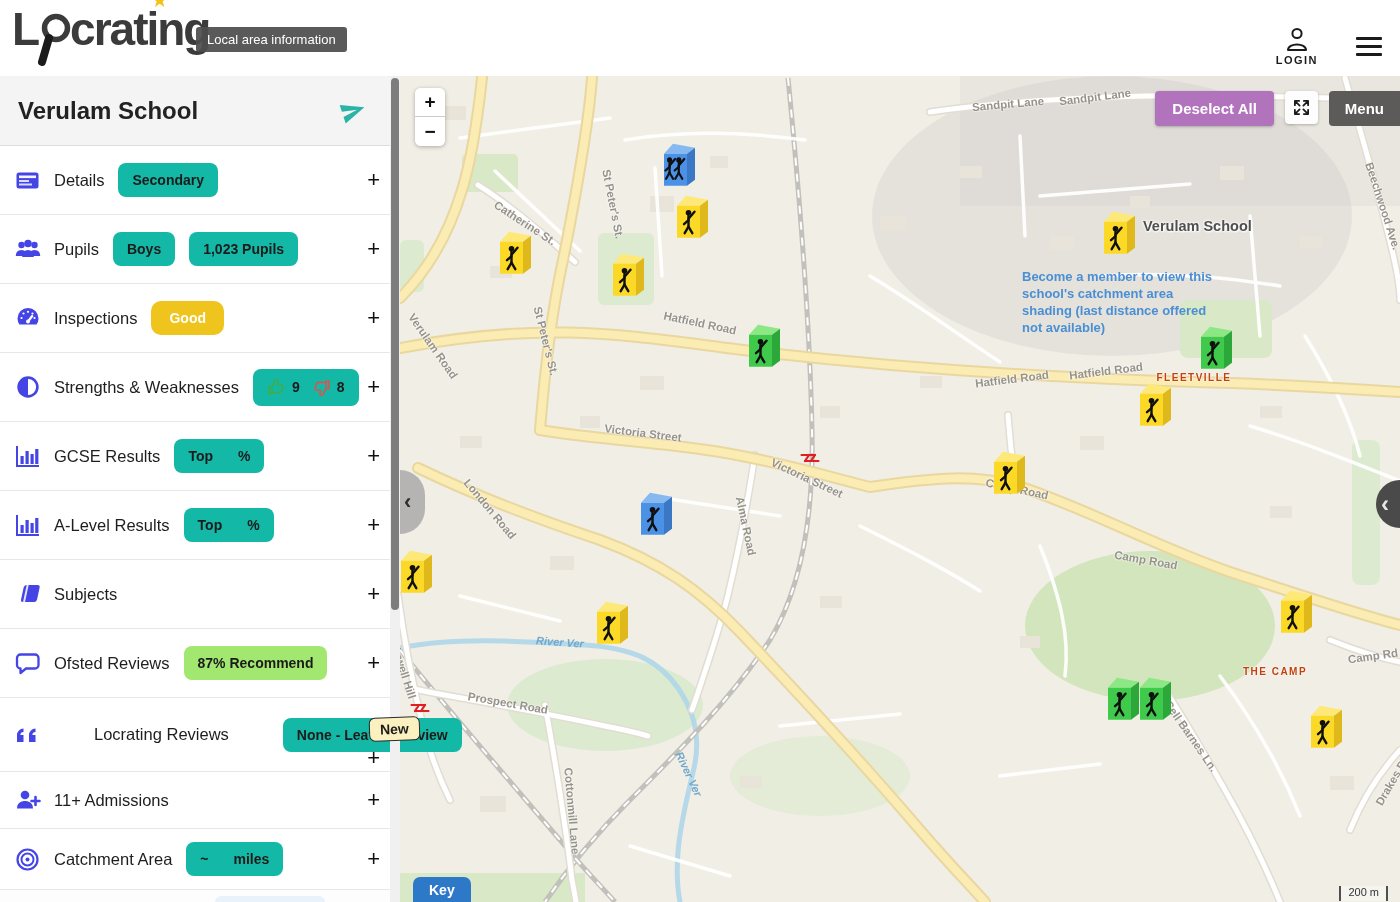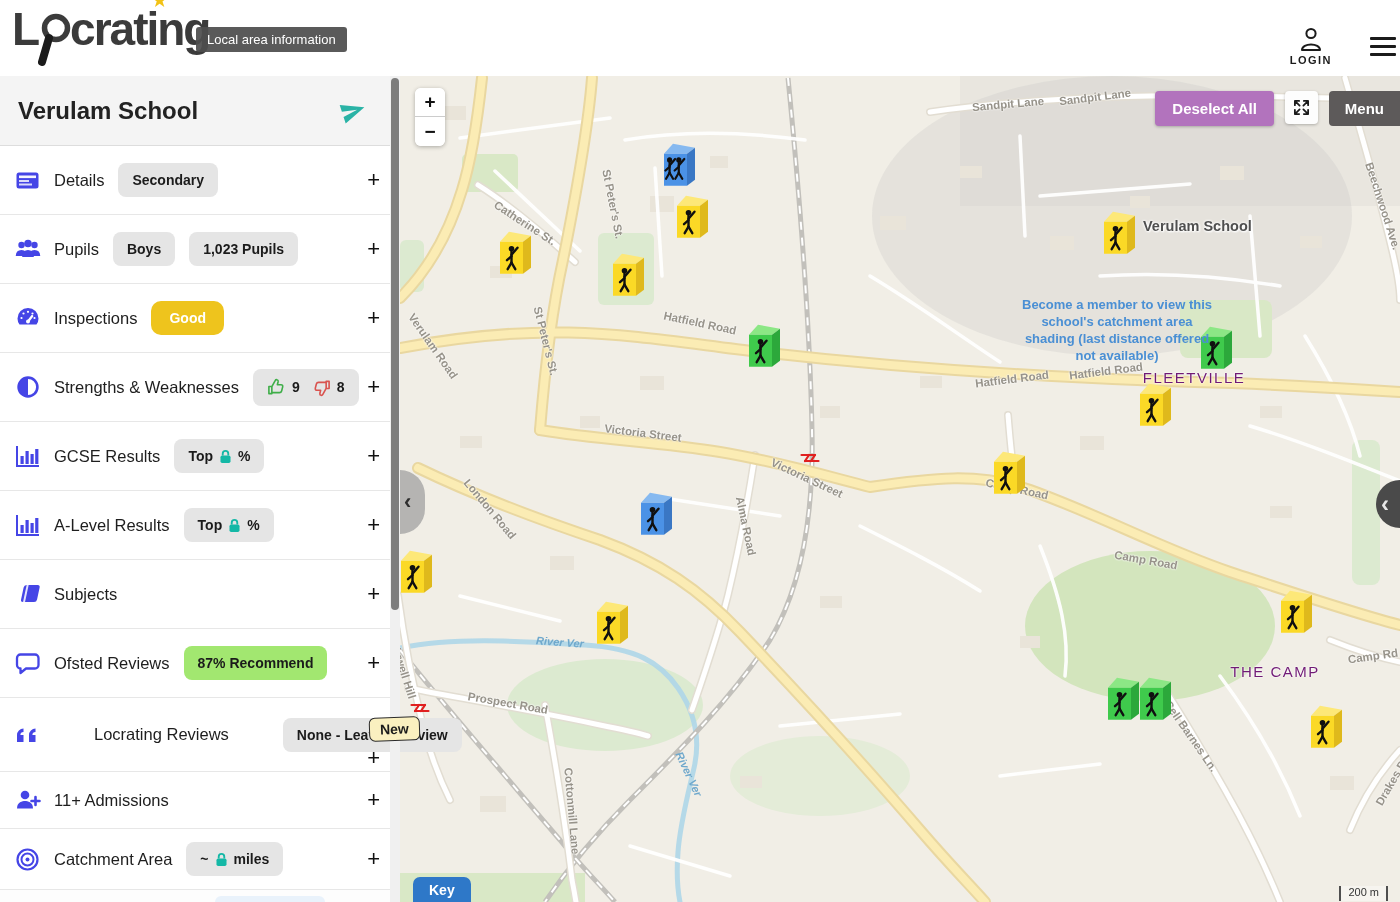--- a/index.html
+++ b/index.html
@@ -15,7 +15,7 @@
   .glass { margin:10px -2px 0 0; }
   .tooltip { position:absolute; left:196px; top:27px; background:rgba(78,78,78,.93); color:#fff;
     font-size:13px; padding:5px 11px; border-radius:3px; z-index:60; white-space:nowrap; }
-  .hdr-right { position:absolute; right:0; top:0; height:92px; display:flex; align-items:center; gap:34px; }
+  .hdr-right { position:absolute; right:0; top:0; height:92px; display:flex; align-items:center; gap:34px; padding-right:14px; }
   .login { display:flex; flex-direction:column; align-items:center; gap:2px; cursor:pointer; }
   .login span { font-size:11px; font-weight:700; letter-spacing:1.5px; color:#1b1b1b; }
   .burger { display:flex; flex-direction:column; gap:5px; cursor:pointer; padding:4px; }

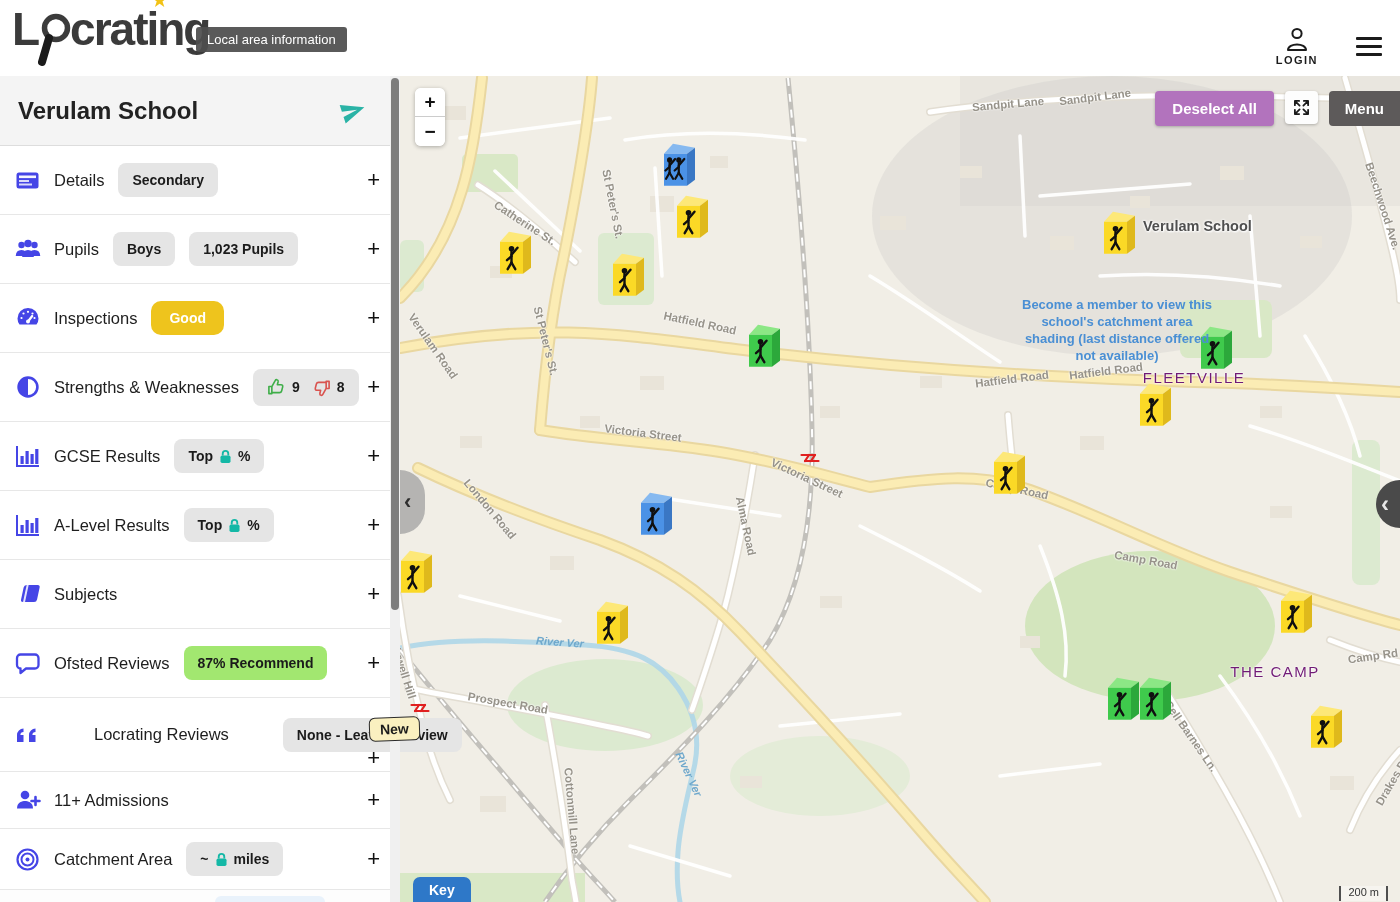--- a/index.html
+++ b/index.html
@@ -32,7 +32,7 @@
   .ric { width:27px; height:27px; flex:0 0 27px; display:flex; align-items:center; justify-content:center; }
   .rlabel { font-size:16.5px; color:#1e1e1e; margin:0 14px 0 13px; white-space:nowrap; }
   .badges { display:flex; gap:14px; align-items:center; }
-  .badge { background:#e5e5e5; border-radius:8px; padding:9px 14px; font-size:14px; font-weight:700;
+  .badge { background:#14b8a6; border-radius:8px; padding:9px 14px; font-size:14px; font-weight:700;
     color:#1b1b1b; display:inline-flex; align-items:center; gap:6px; white-space:nowrap; }
   .badge.gold { background:#eec41d; color:#fff; border-radius:10px; padding:9px 18px; }
   .badge.green { background:#a2e770; color:#1b1b1b; }

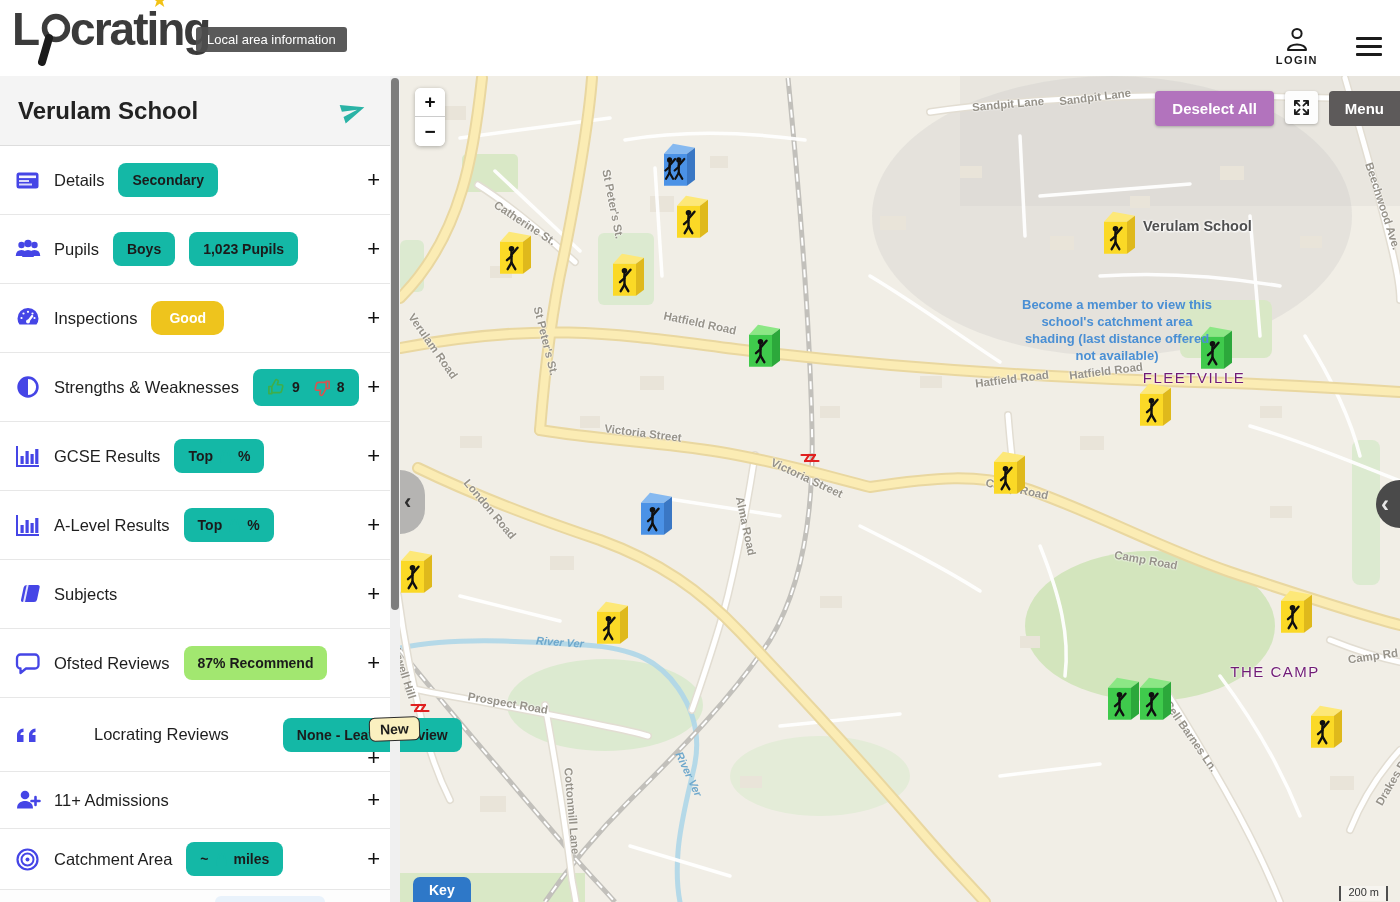--- a/index.html
+++ b/index.html
@@ -58,8 +58,8 @@
   .marker-label { position:absolute; left:43px; top:11px; font-size:14.5px; font-weight:700; color:#4f4f4f;
     white-space:nowrap; text-shadow:0 0 3px #fff,0 0 3px #fff,1px 1px 2px #fff; }
   .station { position:absolute; transform:translate(-50%,-50%); z-index:11; }
-  .member-note { position:absolute; left:622px; top:192px; width:190px; text-align:center;
-    font-size:13px; font-weight:700; color:#4a8fd4; line-height:1.32; z-index:13;margin-top:28px; }
+  .member-note { position:absolute; left:622px; top:192px; width:190px; text-align:left;
+    font-size:13px; font-weight:700; color:#4a8fd4; line-height:1.32; z-index:13; }
   .zoomctl { position:absolute; left:15px; top:12px; width:30px; background:#fff; border-radius:6px;
     box-shadow:0 1px 4px rgba(0,0,0,.3); z-index:20; overflow:hidden; }
   .zoomctl button { display:block; width:30px; height:29px; background:#fff; border:none; font-size:19px;

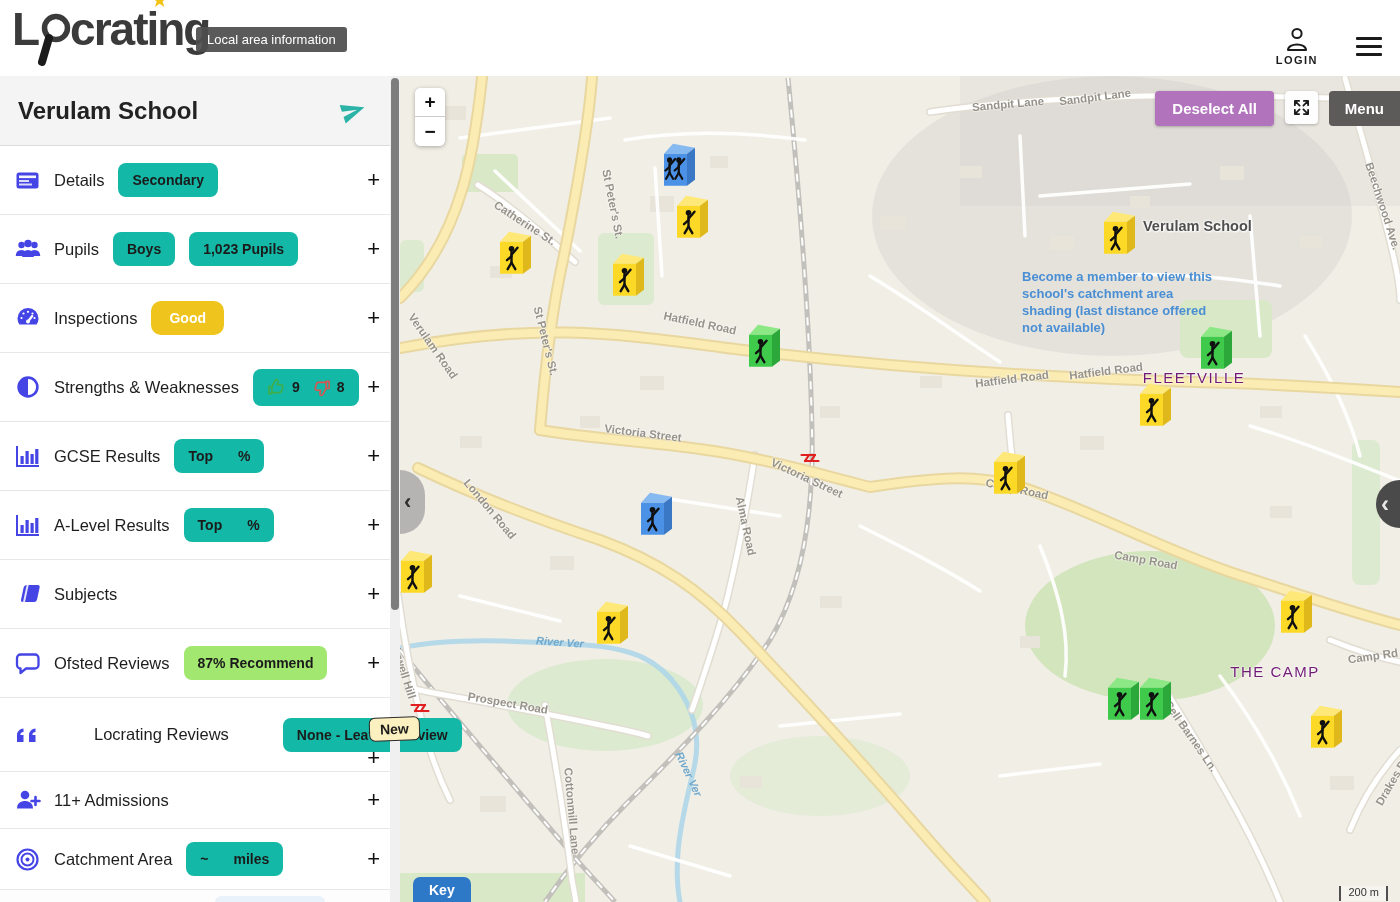--- a/index.html
+++ b/index.html
@@ -52,7 +52,7 @@
   .map svg.base { position:absolute; left:0; top:0; }
   .street-label { position:absolute; white-space:nowrap; color:#97938a; font-size:11.5px; font-weight:600;
     pointer-events:none; text-shadow:0 0 2px #fff,0 0 2px #fff; }
-  .area-label { color:#701a75; font-size:15px; font-weight:400; letter-spacing:1.5px; }
+  .area-label { color:#c2410c; font-size:10px; font-weight:700; letter-spacing:1.5px; }
   .water-label { color:#6fa8cc; font-size:11px; font-weight:700; font-style:italic; text-shadow:none; }
   .marker { position:absolute; transform:translate(-50%,-58%); z-index:12; cursor:pointer; }
   .marker-label { position:absolute; left:43px; top:11px; font-size:14.5px; font-weight:700; color:#4f4f4f;

